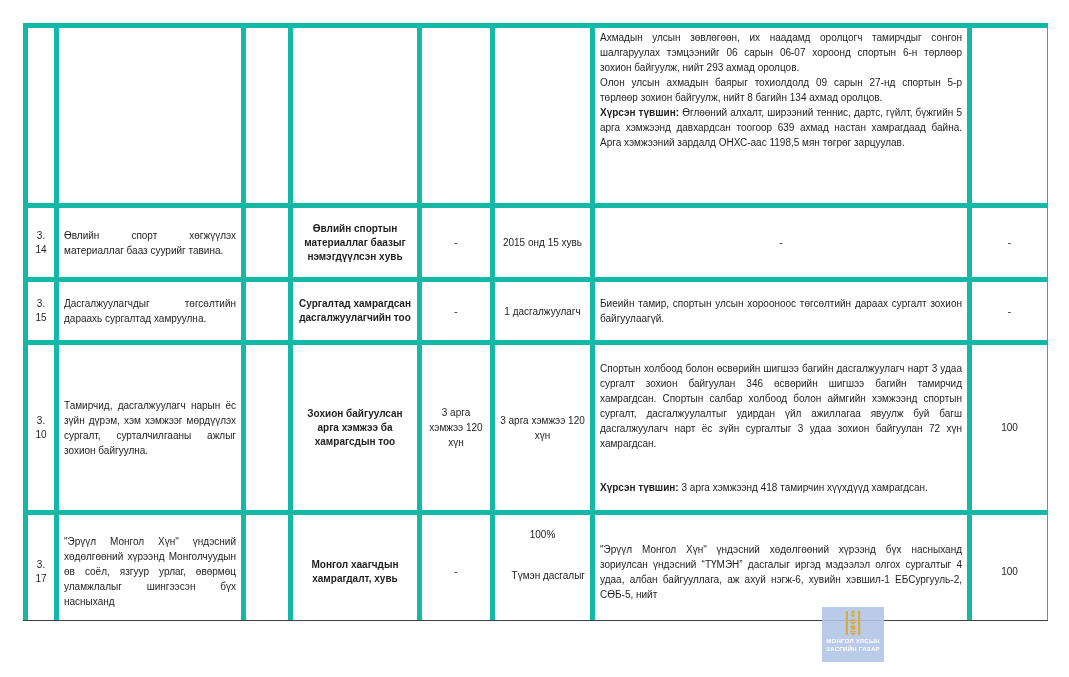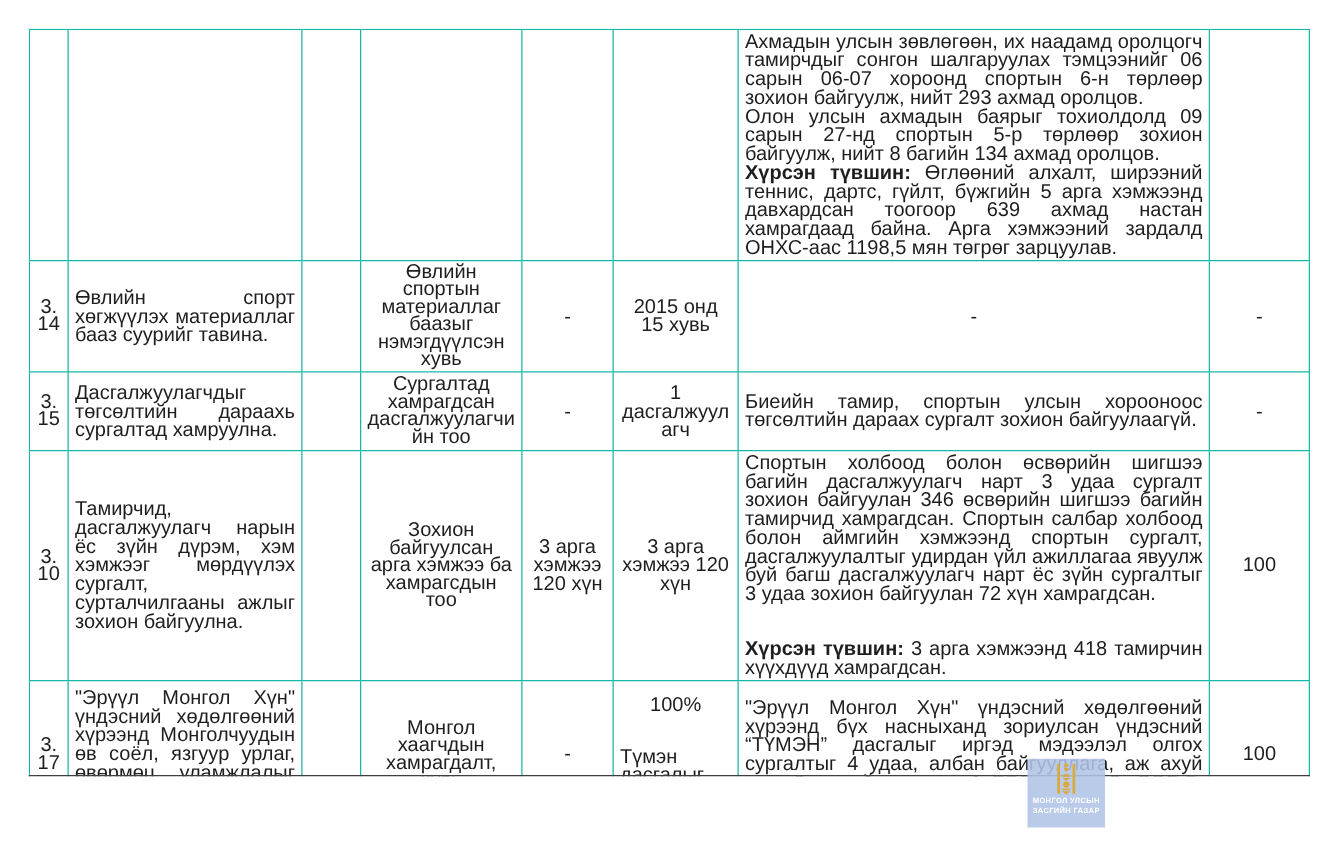--- a/index.html
+++ b/index.html
@@ -11,9 +11,9 @@
   .table-clip{position:absolute;left:23px;top:23px;width:1025px;height:598px;overflow:hidden;}
   table.report{border-collapse:collapse;table-layout:fixed;width:1024px;}
   td{
-    border:1px solid #14b8a6;
+    border:5px solid #14b8a6;
     padding:2px 5px;
-    font-size:16px;line-height:15px;
+    font-size:10px;line-height:15px;
     vertical-align:middle;
     overflow:hidden;
     overflow-wrap:break-word;

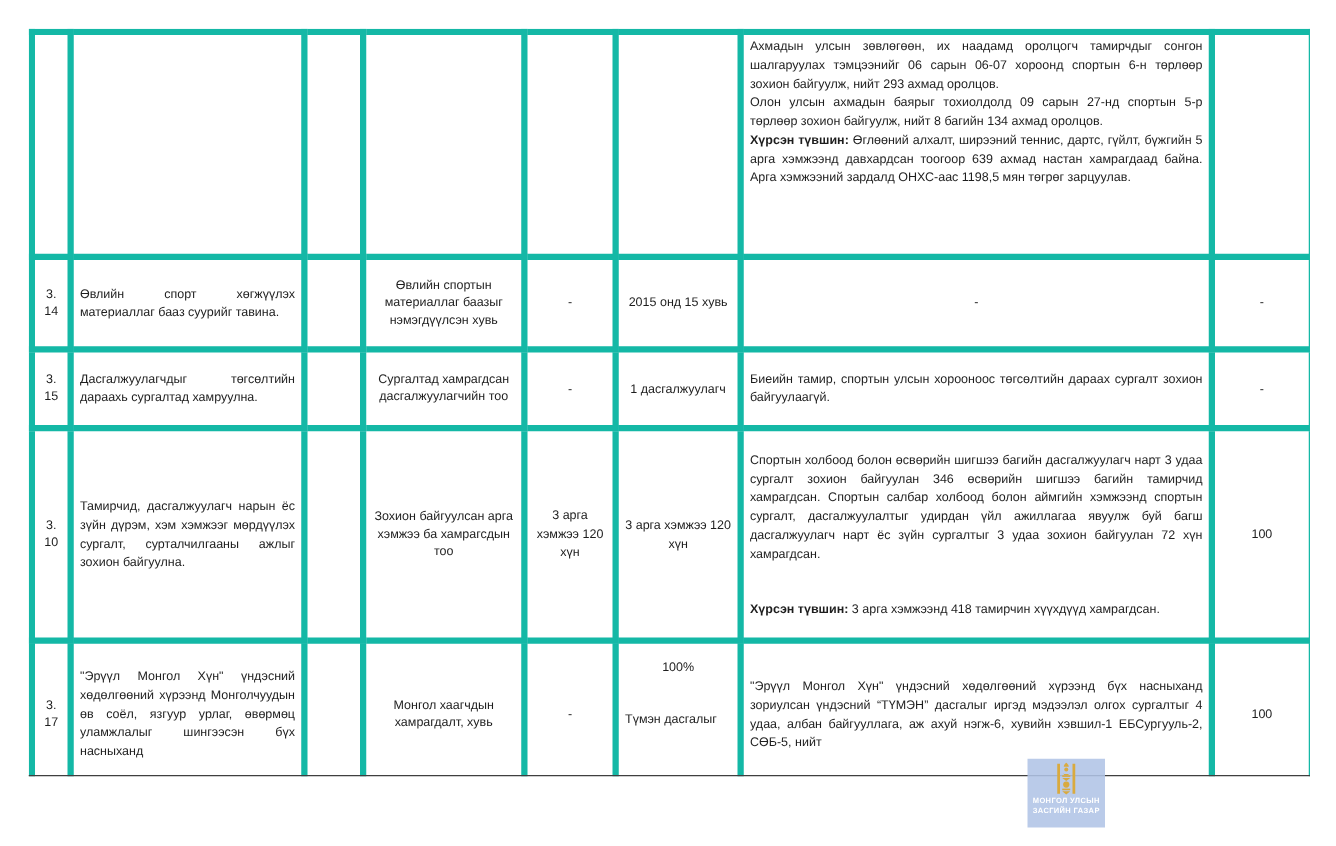--- a/index.html
+++ b/index.html
@@ -21,7 +21,7 @@
   td.top{vertical-align:top;}
   .justify{text-align:justify;}
   .center{text-align:center;}
-  .ind{text-align:center;line-height:14px;}
+  .ind{text-align:center;line-height:14px;font-weight:bold;}
   p.res{margin:0;}
   p.res.gap{margin-top:29px;}
   b.lead{font-weight:bold;}

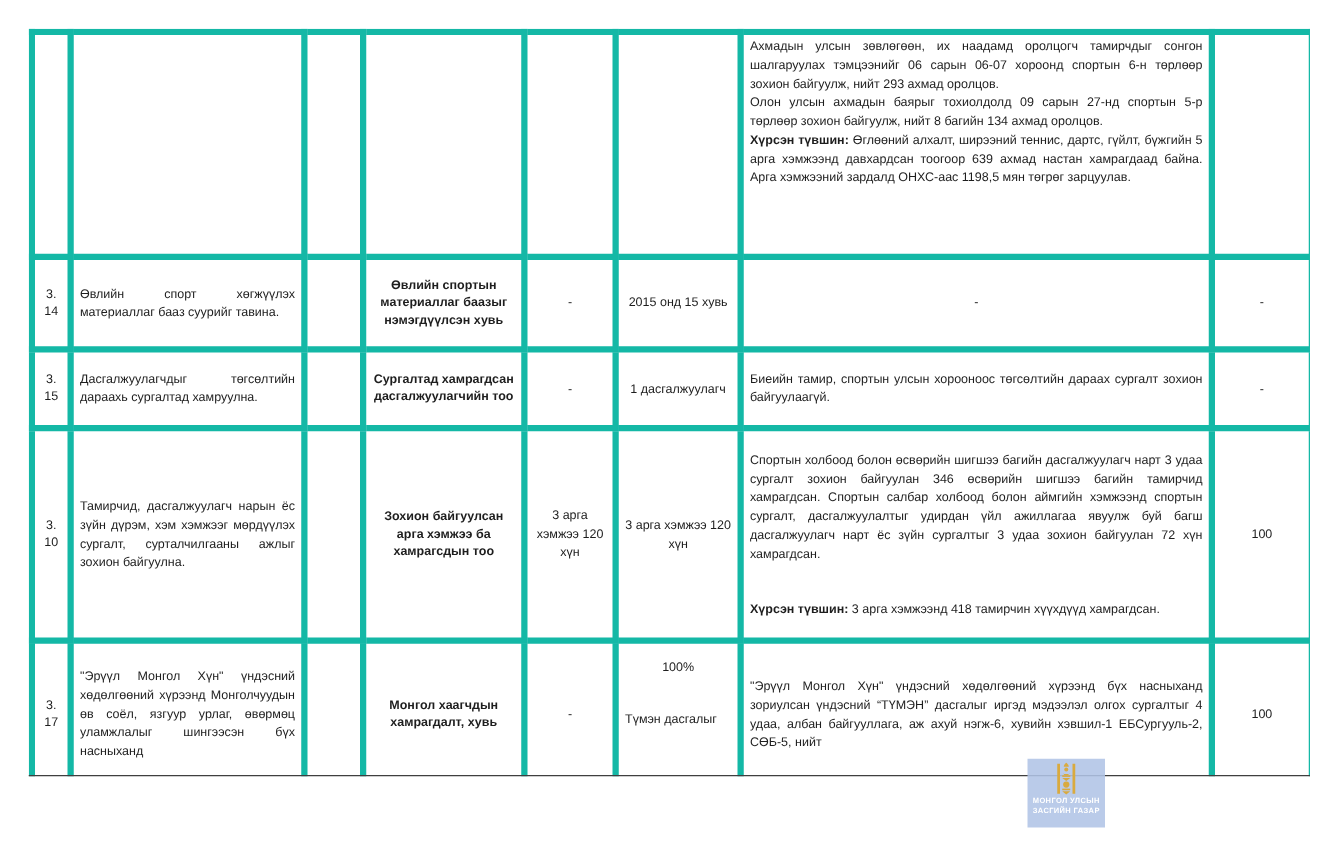--- a/index.html
+++ b/index.html
@@ -28,7 +28,7 @@
   .no-cell{text-align:center;line-height:14px;padding:2px 2px;}
   .tgt-flex{padding-top:12px;}
   .tgt-top{text-align:center;margin-bottom:26px;}
-  .tgt-bottom{text-align:left;}
+  .tgt-bottom{text-align:right;}
   .cut-line{position:absolute;left:23px;top:620px;width:1025px;height:1px;background:#3f3f3f;}
   
   .gov-logo{

